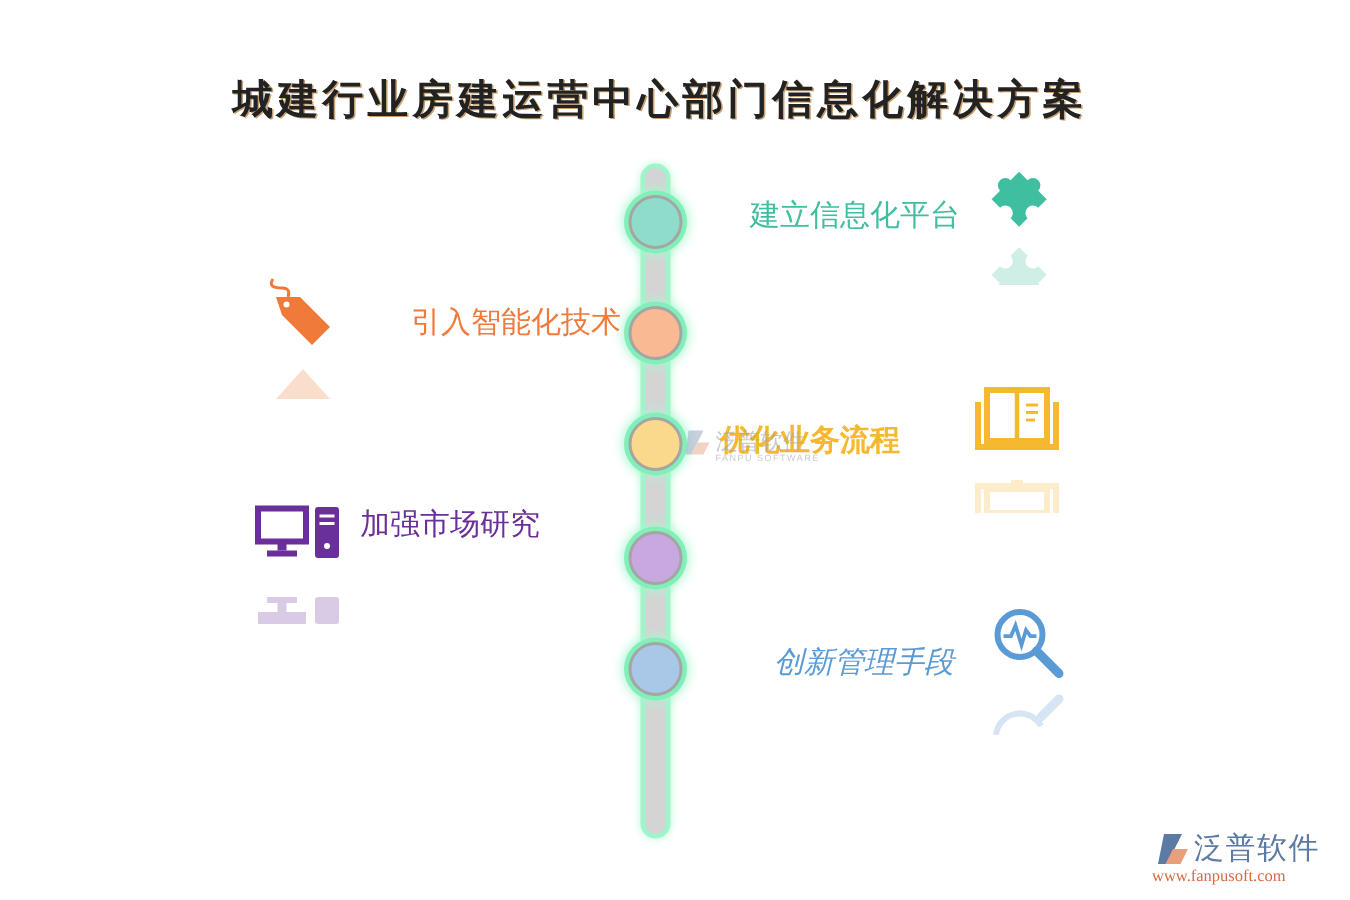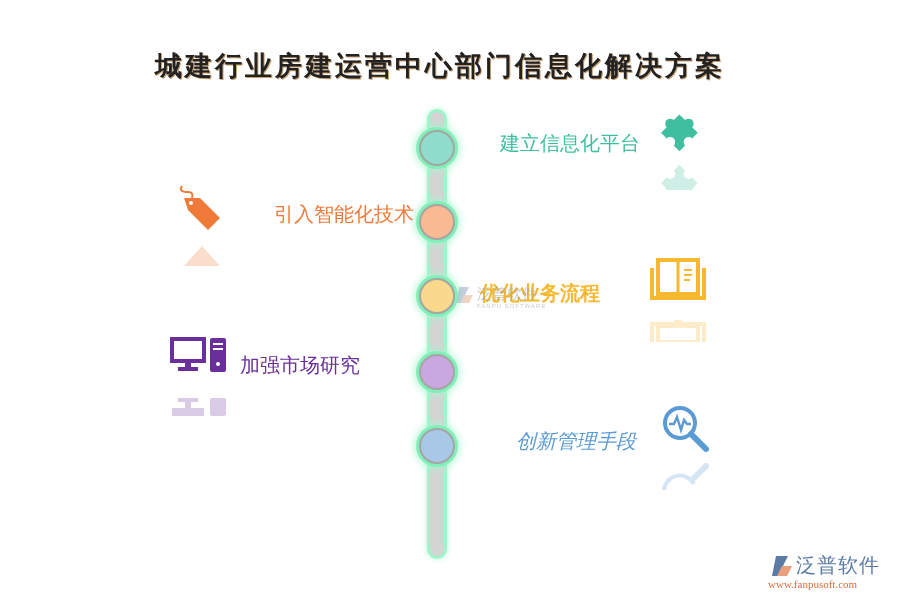--- a/index.html
+++ b/index.html
@@ -135,7 +135,7 @@
   <span class="wm-sub">FANPU SOFTWARE</span>
 </div>
 
-<div class="label" style="left:240px;top:352px;color:#6a2f9a;">加强市场研究</div>
+<div class="label" style="left:240px;top:336px;color:#6a2f9a;">加强市场研究</div>
 <svg class="icon" style="left:170px;top:336px;" width="58" height="38" viewBox="0 0 58 38">
   <rect x="2" y="3" width="32" height="22" fill="none" stroke="#6a2f9a" stroke-width="4"></rect>
   <rect x="15" y="25" width="6" height="6" fill="#6a2f9a"></rect>

